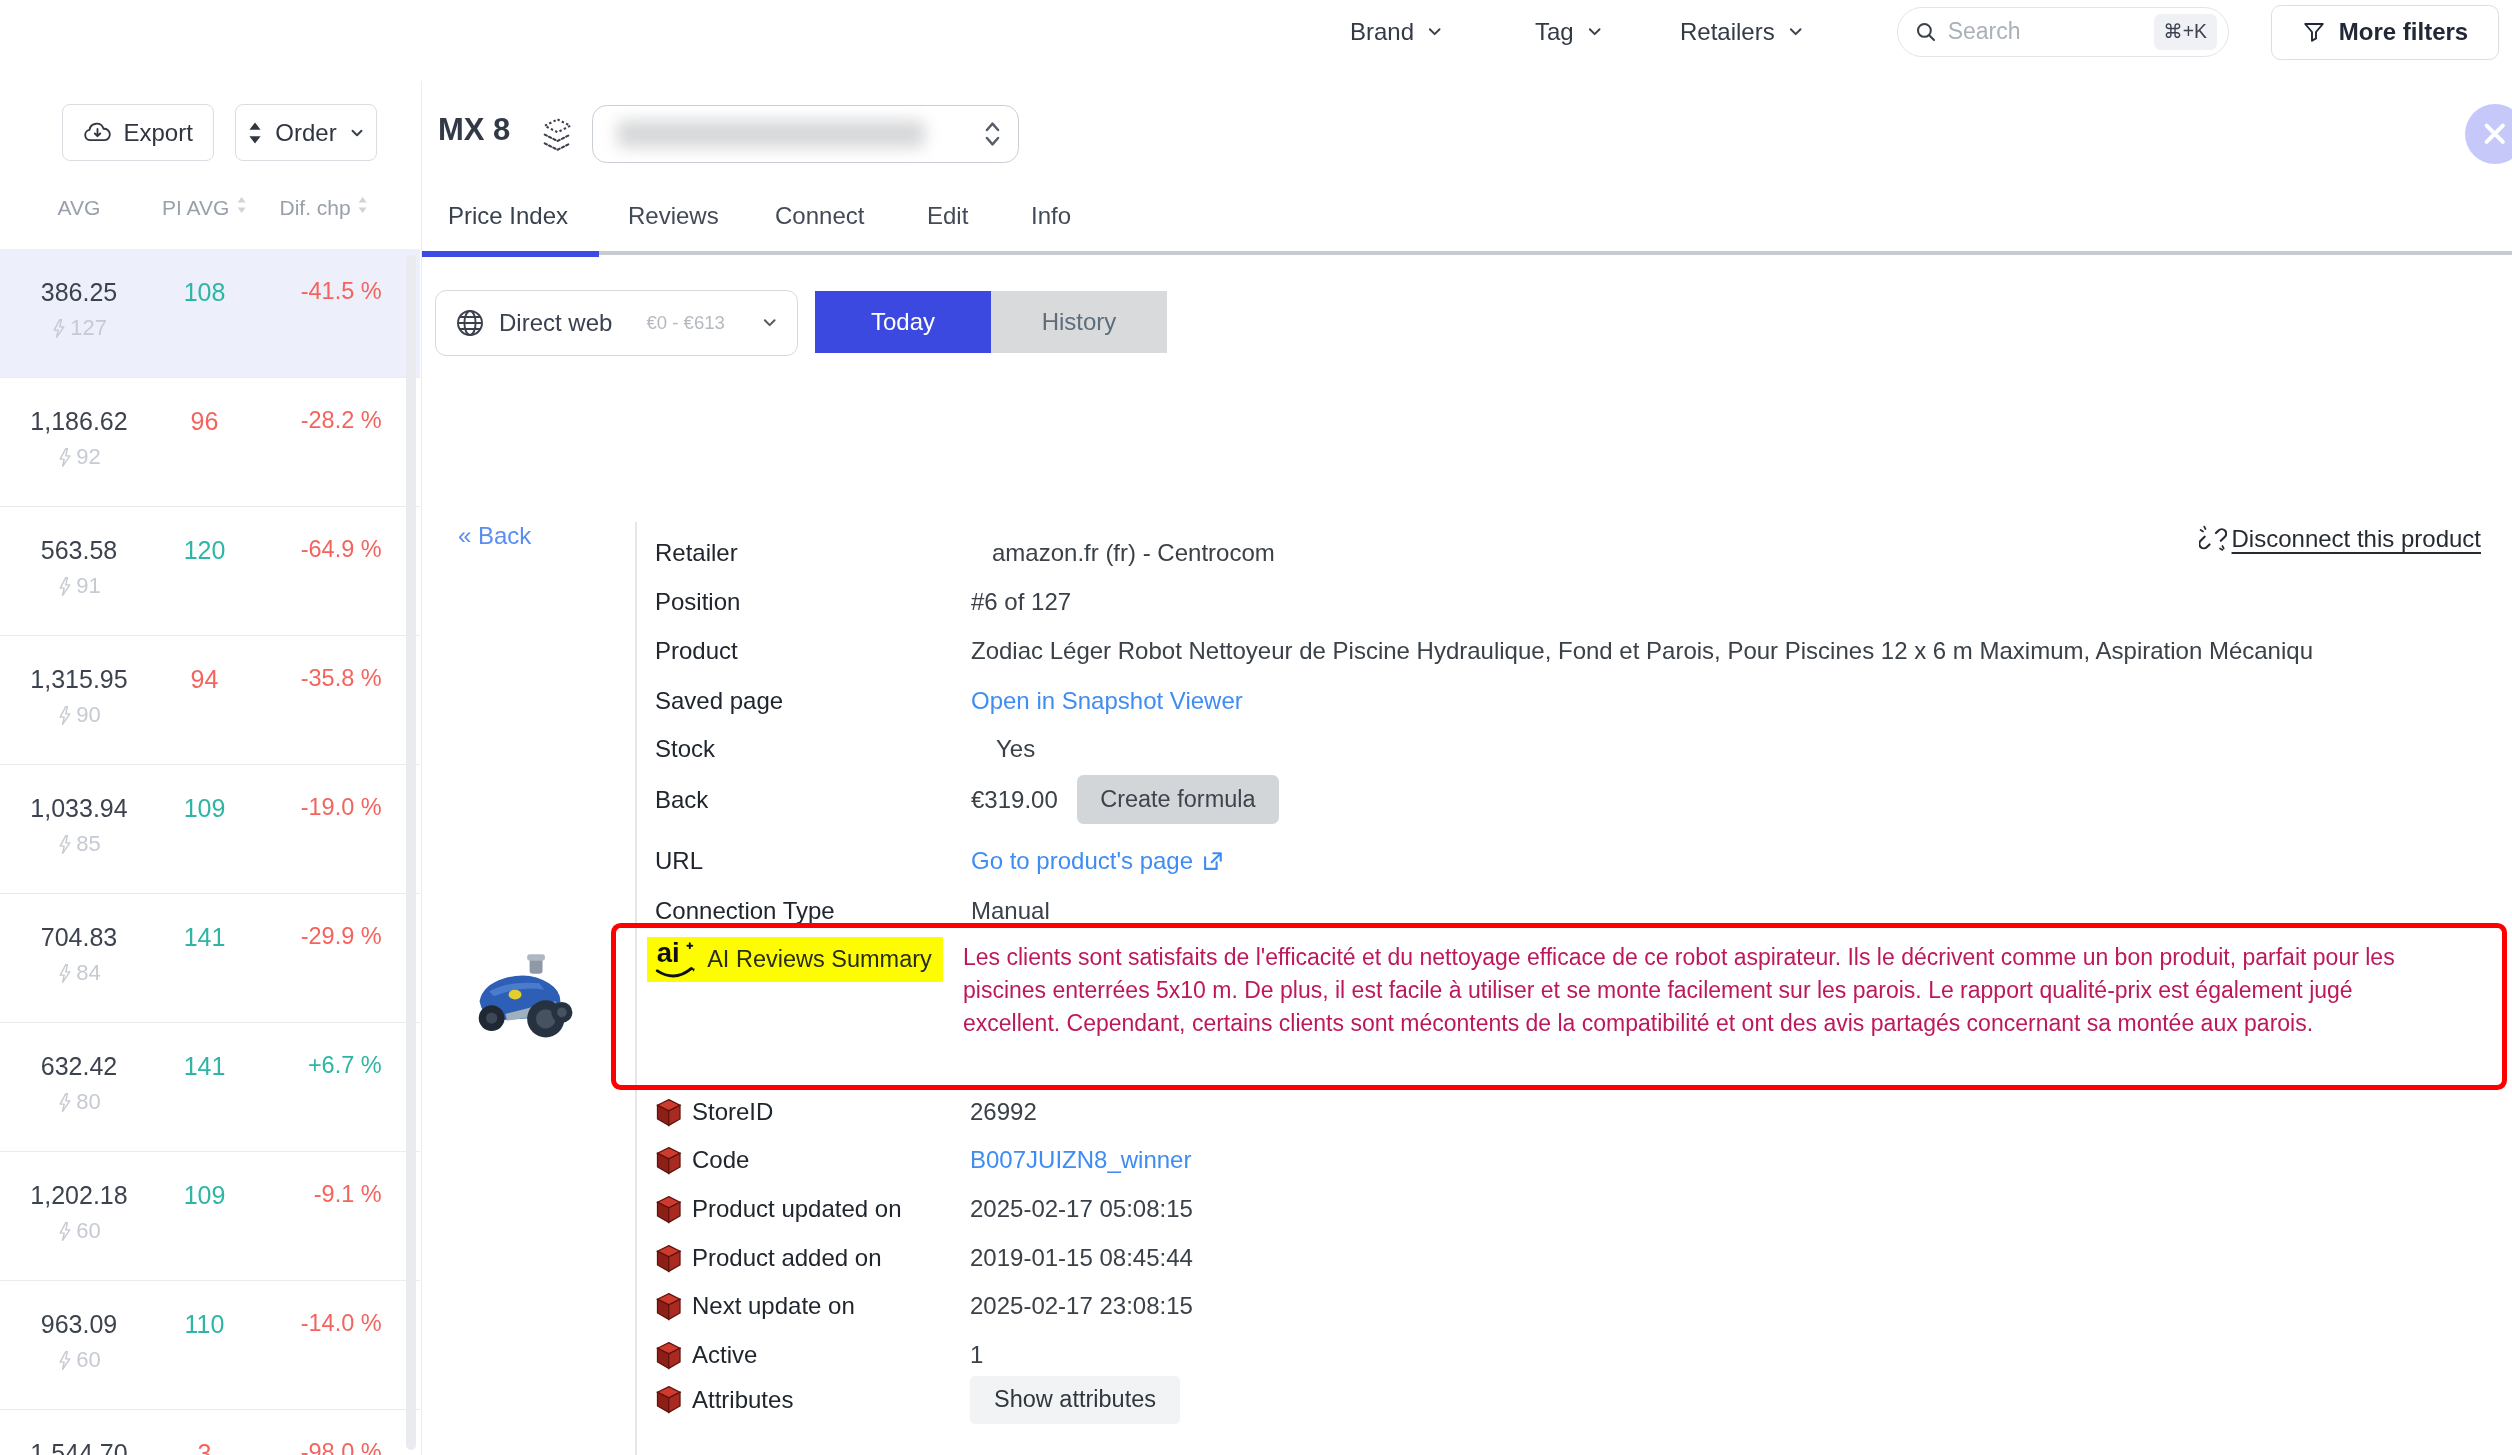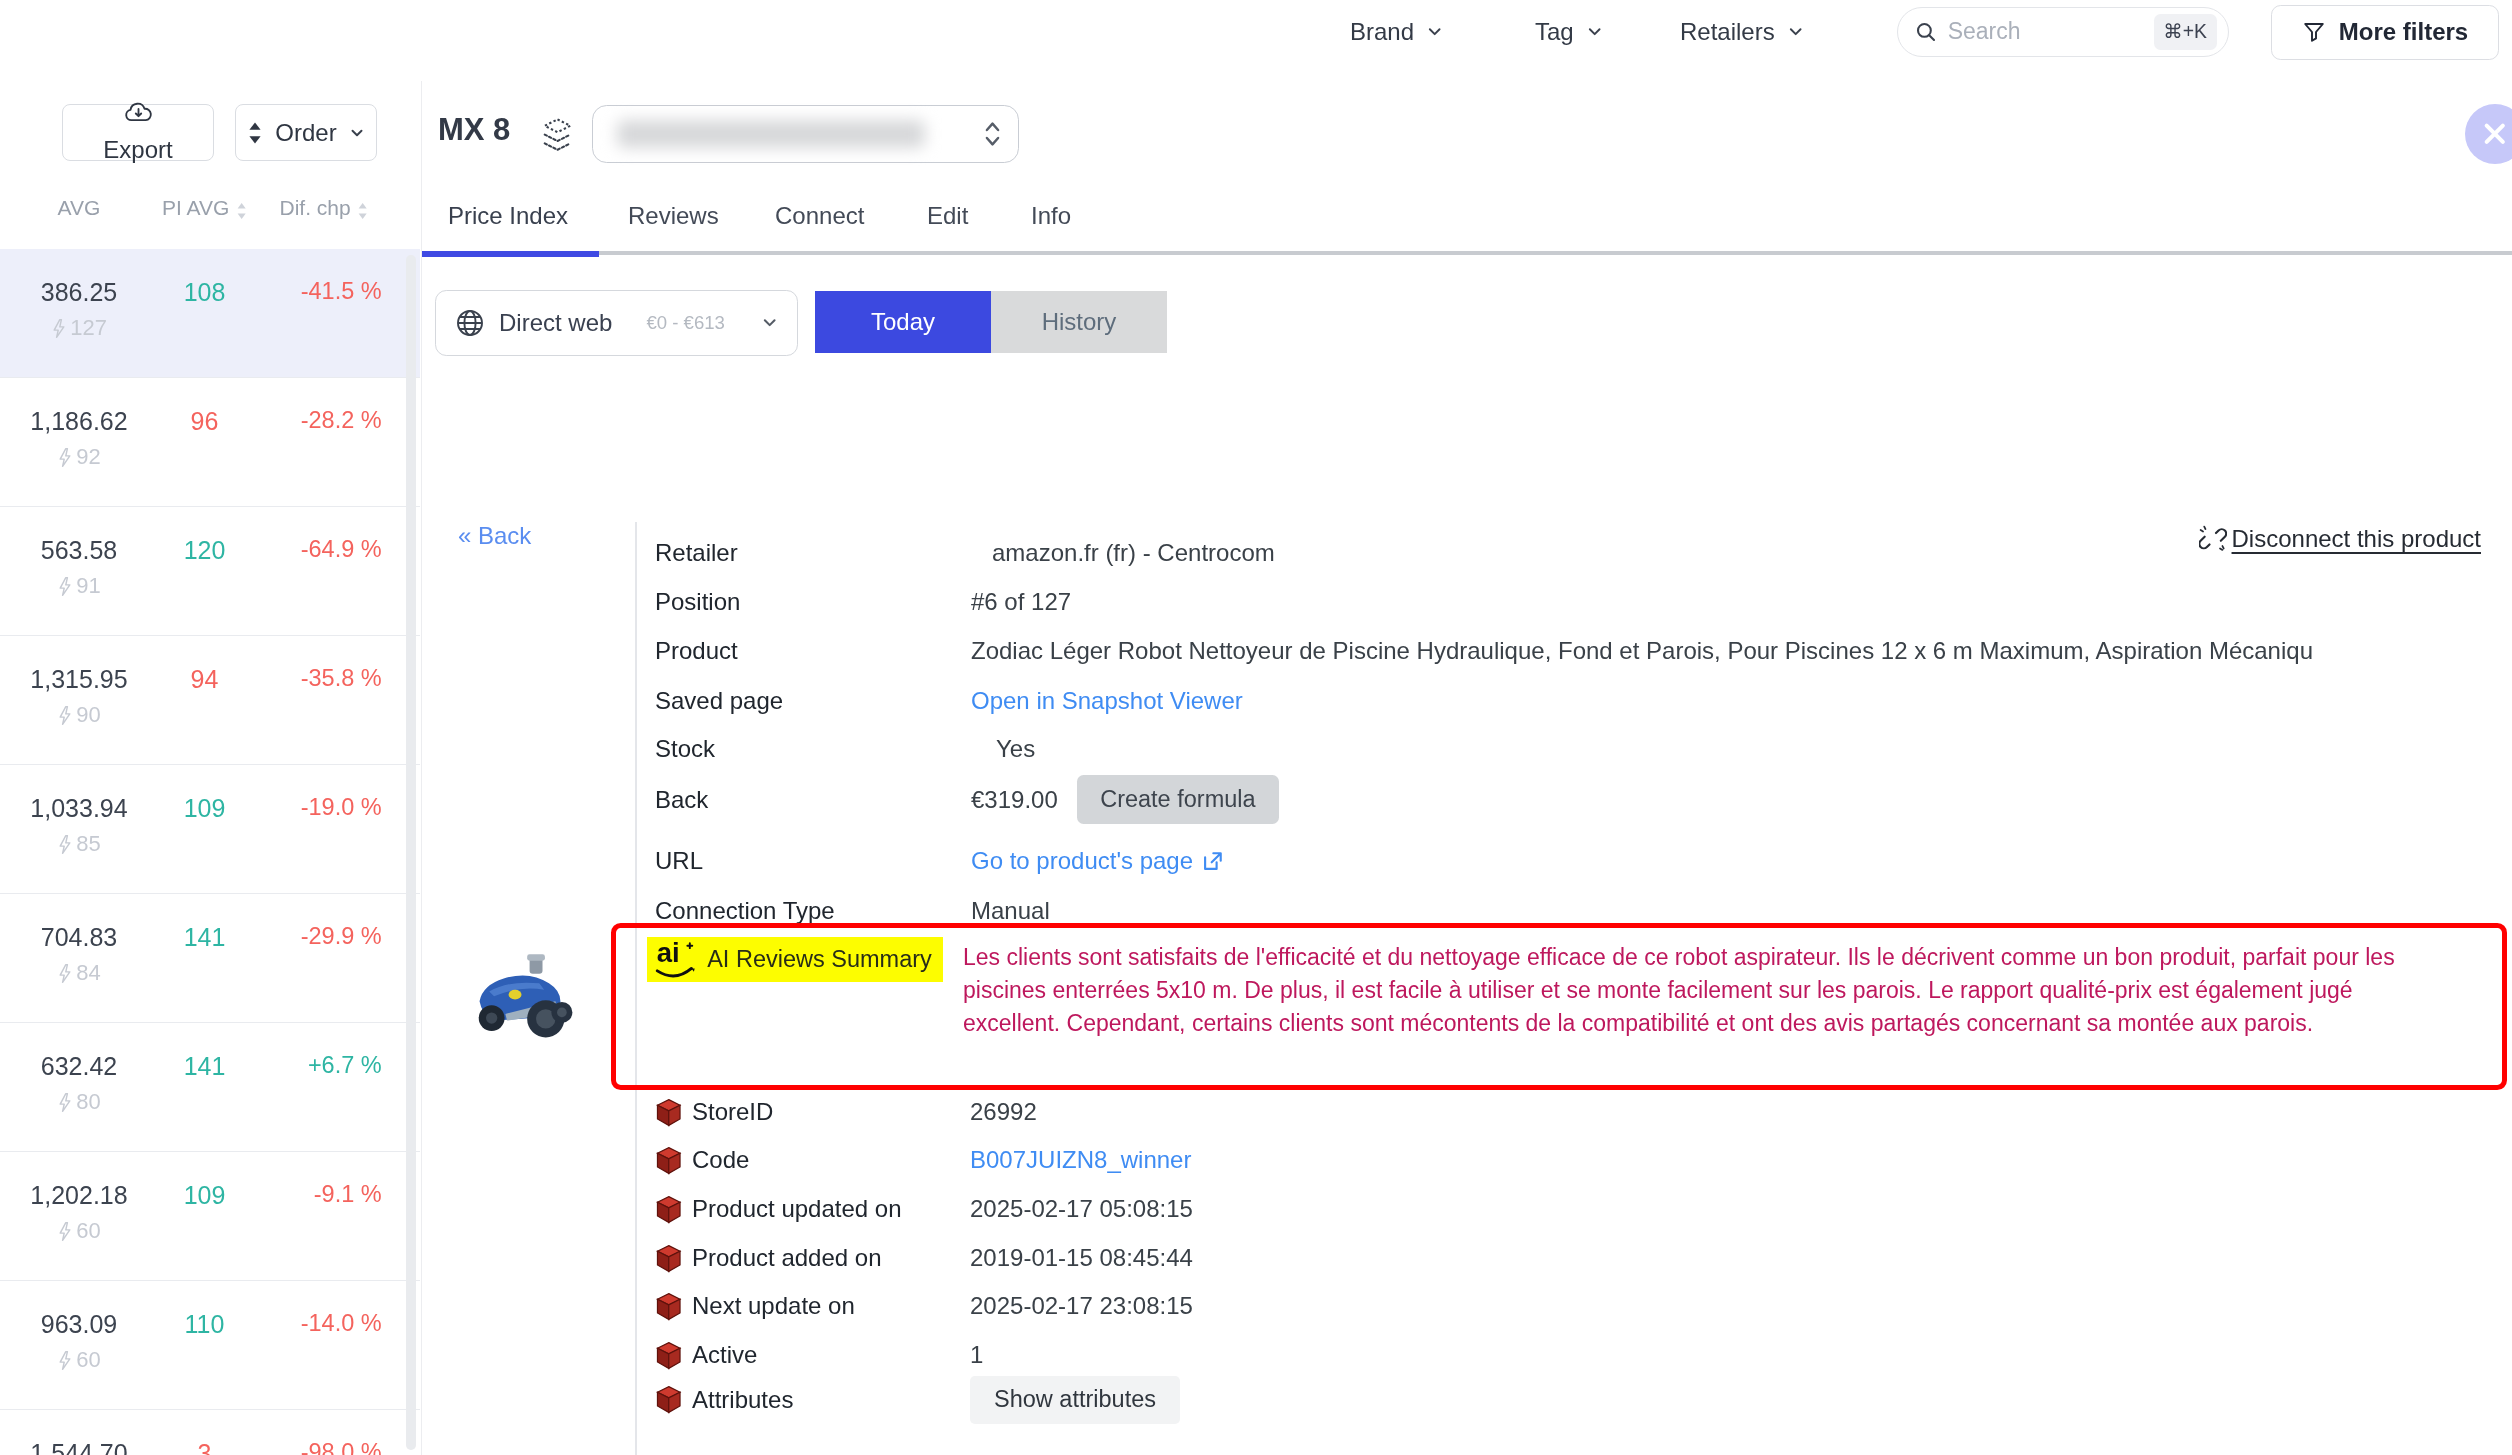--- a/index.html
+++ b/index.html
@@ -30,7 +30,7 @@
   .side-btn { position:absolute; top:23px; height:57px; border:1.6px solid #dadde2; border-radius:8px;
               background:#fff; display:flex; align-items:center; justify-content:center; gap:11.3px;
               font-size:24px; font-weight:500; color:#2f3642; cursor:pointer; }
-  .btn-export { left:62px; width:152px;flex-direction:column; }
+  .btn-export { left:62px; width:152px; }
   .btn-order  { left:235px; width:142px; }
   .side-headers { position:absolute; top:115px; left:0; width:397px; display:flex;
                   font-size:21px; color:#99a0ab; }

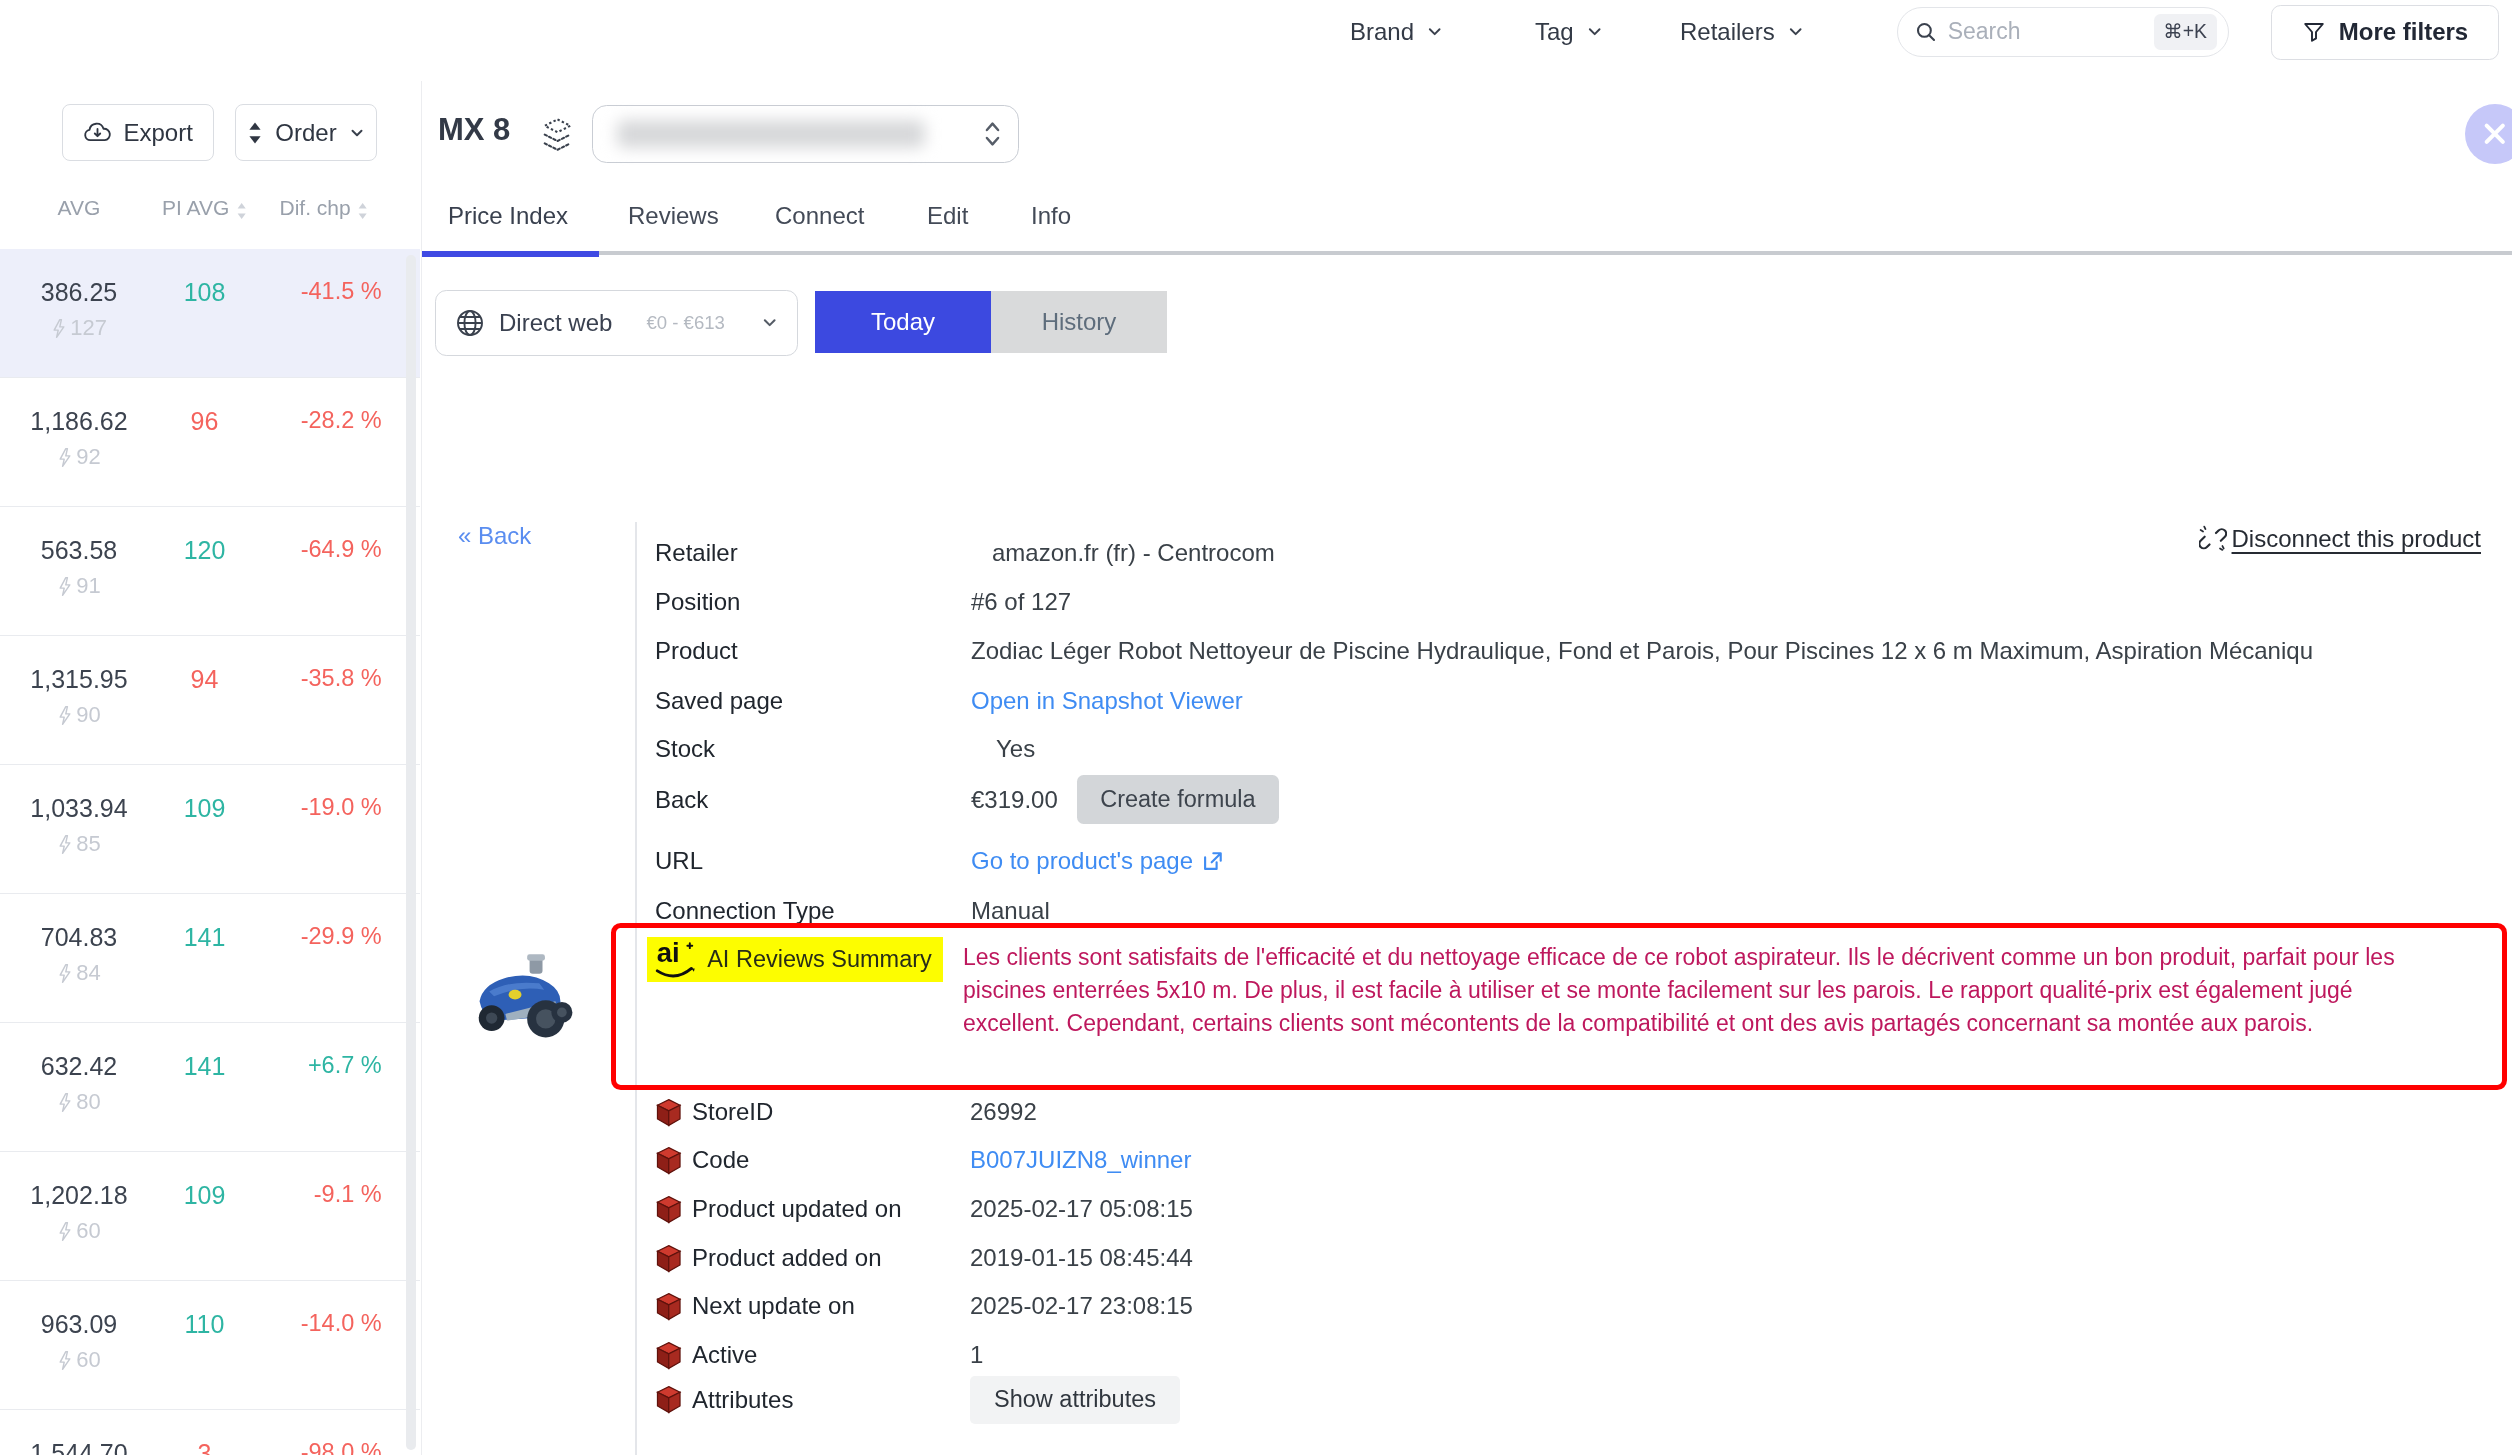--- a/index.html
+++ b/index.html
@@ -34,7 +34,7 @@
   .btn-order  { left:235px; width:142px; }
   .side-headers { position:absolute; top:115px; left:0; width:397px; display:flex;
                   font-size:21px; color:#99a0ab; }
-  .sh { display:flex; align-items:flex-end; justify-content:center; gap:6.5px; }
+  .sh { display:flex; align-items:flex-start; justify-content:center; gap:6.5px; }
   .sh1 { width:158px; } .sh2 { width:93px; } .sh3 { width:146px; }
   .side-rows { position:absolute; top:168px; left:0; width:420px; height:1221px; overflow:hidden; }
   .srow { position:relative; width:100%; height:129px; border-bottom:1.6px solid #e9ebef;

